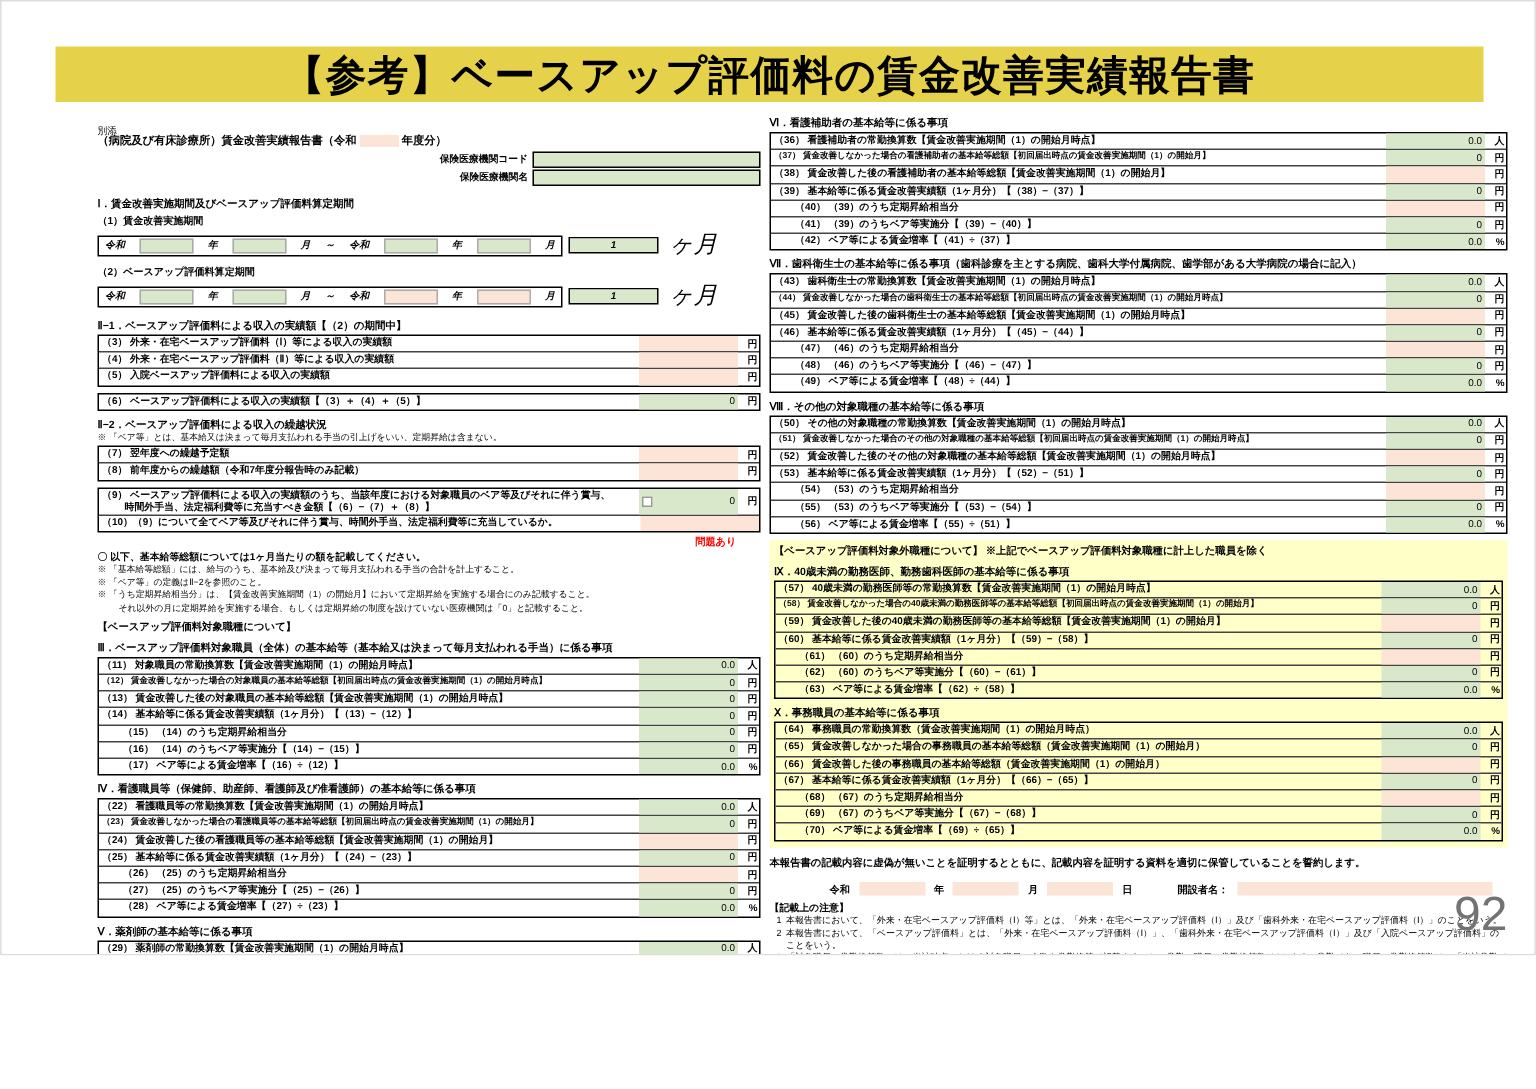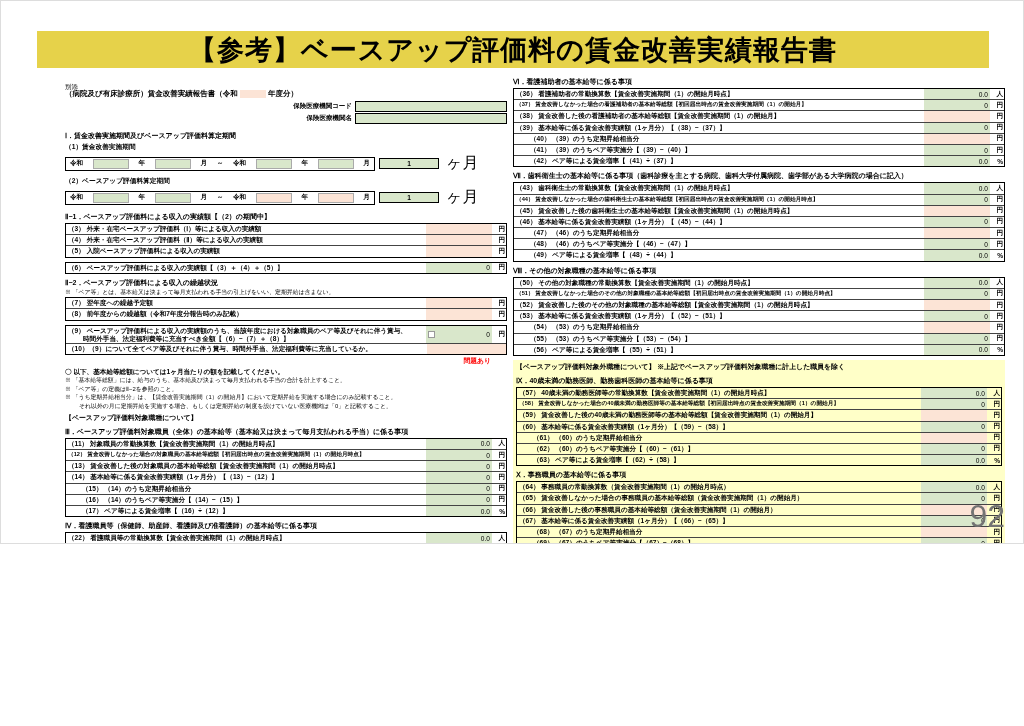--- a/index.html
+++ b/index.html
@@ -3,7 +3,7 @@
 <meta charset="utf-8">
 <style>
   html,body{margin:0;padding:0;background:#fff;}
-  .slide{position:relative;width:1024px;height:544px;background:#ffffff;overflow:hidden;
+  .slide{position:relative;width:1024px;height:637px;background:#ffffff;overflow:hidden;
          font-family:"Liberation Sans",sans-serif;color:#000;border:1px solid #ddd;box-sizing:border-box;}
   .banner{position:absolute;left:36px;top:30px;width:952px;height:37px;background:var(--banner);
           display:flex;align-items:center;justify-content:center;font-weight:bold;font-size:27px;letter-spacing:1px;}

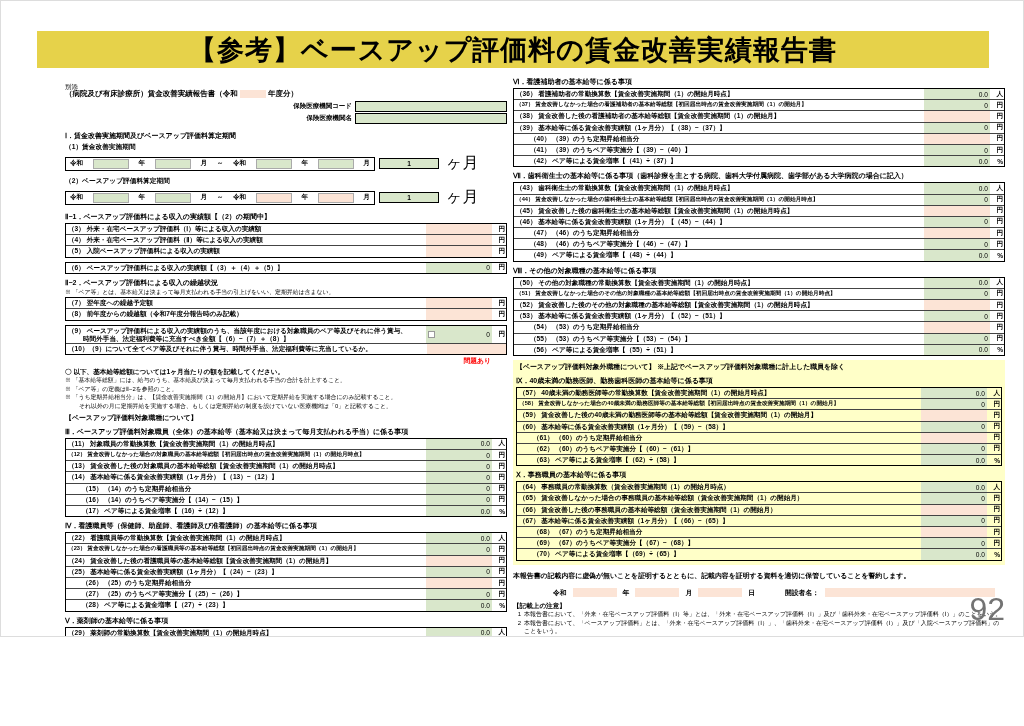--- a/index.html
+++ b/index.html
@@ -18,7 +18,7 @@
   .code-line .code-box{width:150px;height:9px;background:var(--green);border:1px solid #000;}
   .sec-h{font-weight:bold;font-size:7px;margin:4px 0 1px;}
   .sub-h{font-weight:bold;font-size:6.7px;margin:2px 0 1px;}
-  .period-wrap{display:flex;align-items:center;gap:4px;margin:1px 0 3px;}
+  .period-wrap{display:flex;align-items:center;gap:4px;margin:1px 0 3px;font-style:italic;}
   .period-box{display:flex;align-items:center;border:1.4px solid #000;padding:1px 4px;gap:4px;
               font-size:6.6px;font-weight:bold;width:300px;justify-content:space-between;}
   .pcell{display:inline-block;width:34px;height:8px;border:0.5px solid #aaa;}

